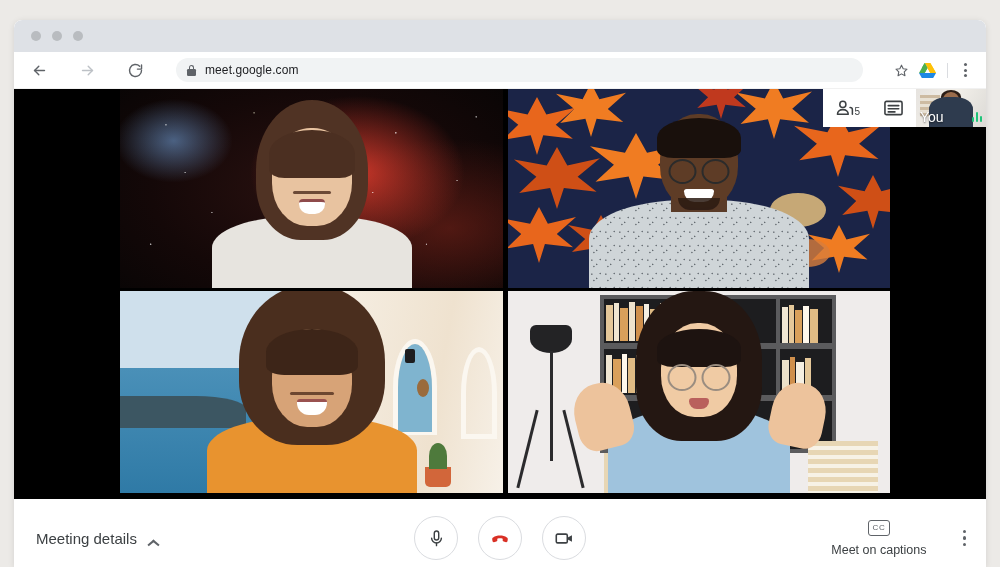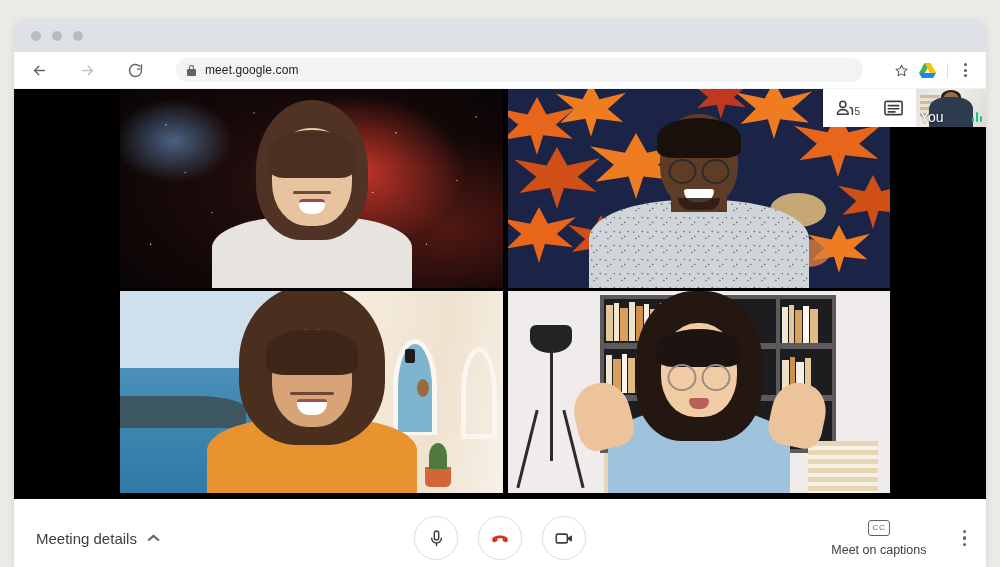--- a/index.html
+++ b/index.html
@@ -161,7 +161,7 @@
 
   
   .bottombar{position:relative;height:78px;background:#fff;display:flex;align-items:center;}
-  .bb-left{position:absolute;left:22px;display:flex;align-items:center;gap:10px;}
+  .bb-left{position:absolute;left:22px;display:flex;align-items:flex-end;gap:10px;}
   .bb-left .mdtext{font-size:15px;color:#3c4043;}
   .chev{width:13px;height:8px;position:relative;}
   .chev:before,.chev:after{content:"";position:absolute;top:3px;width:8px;height:1.6px;background:#5f6368;}

